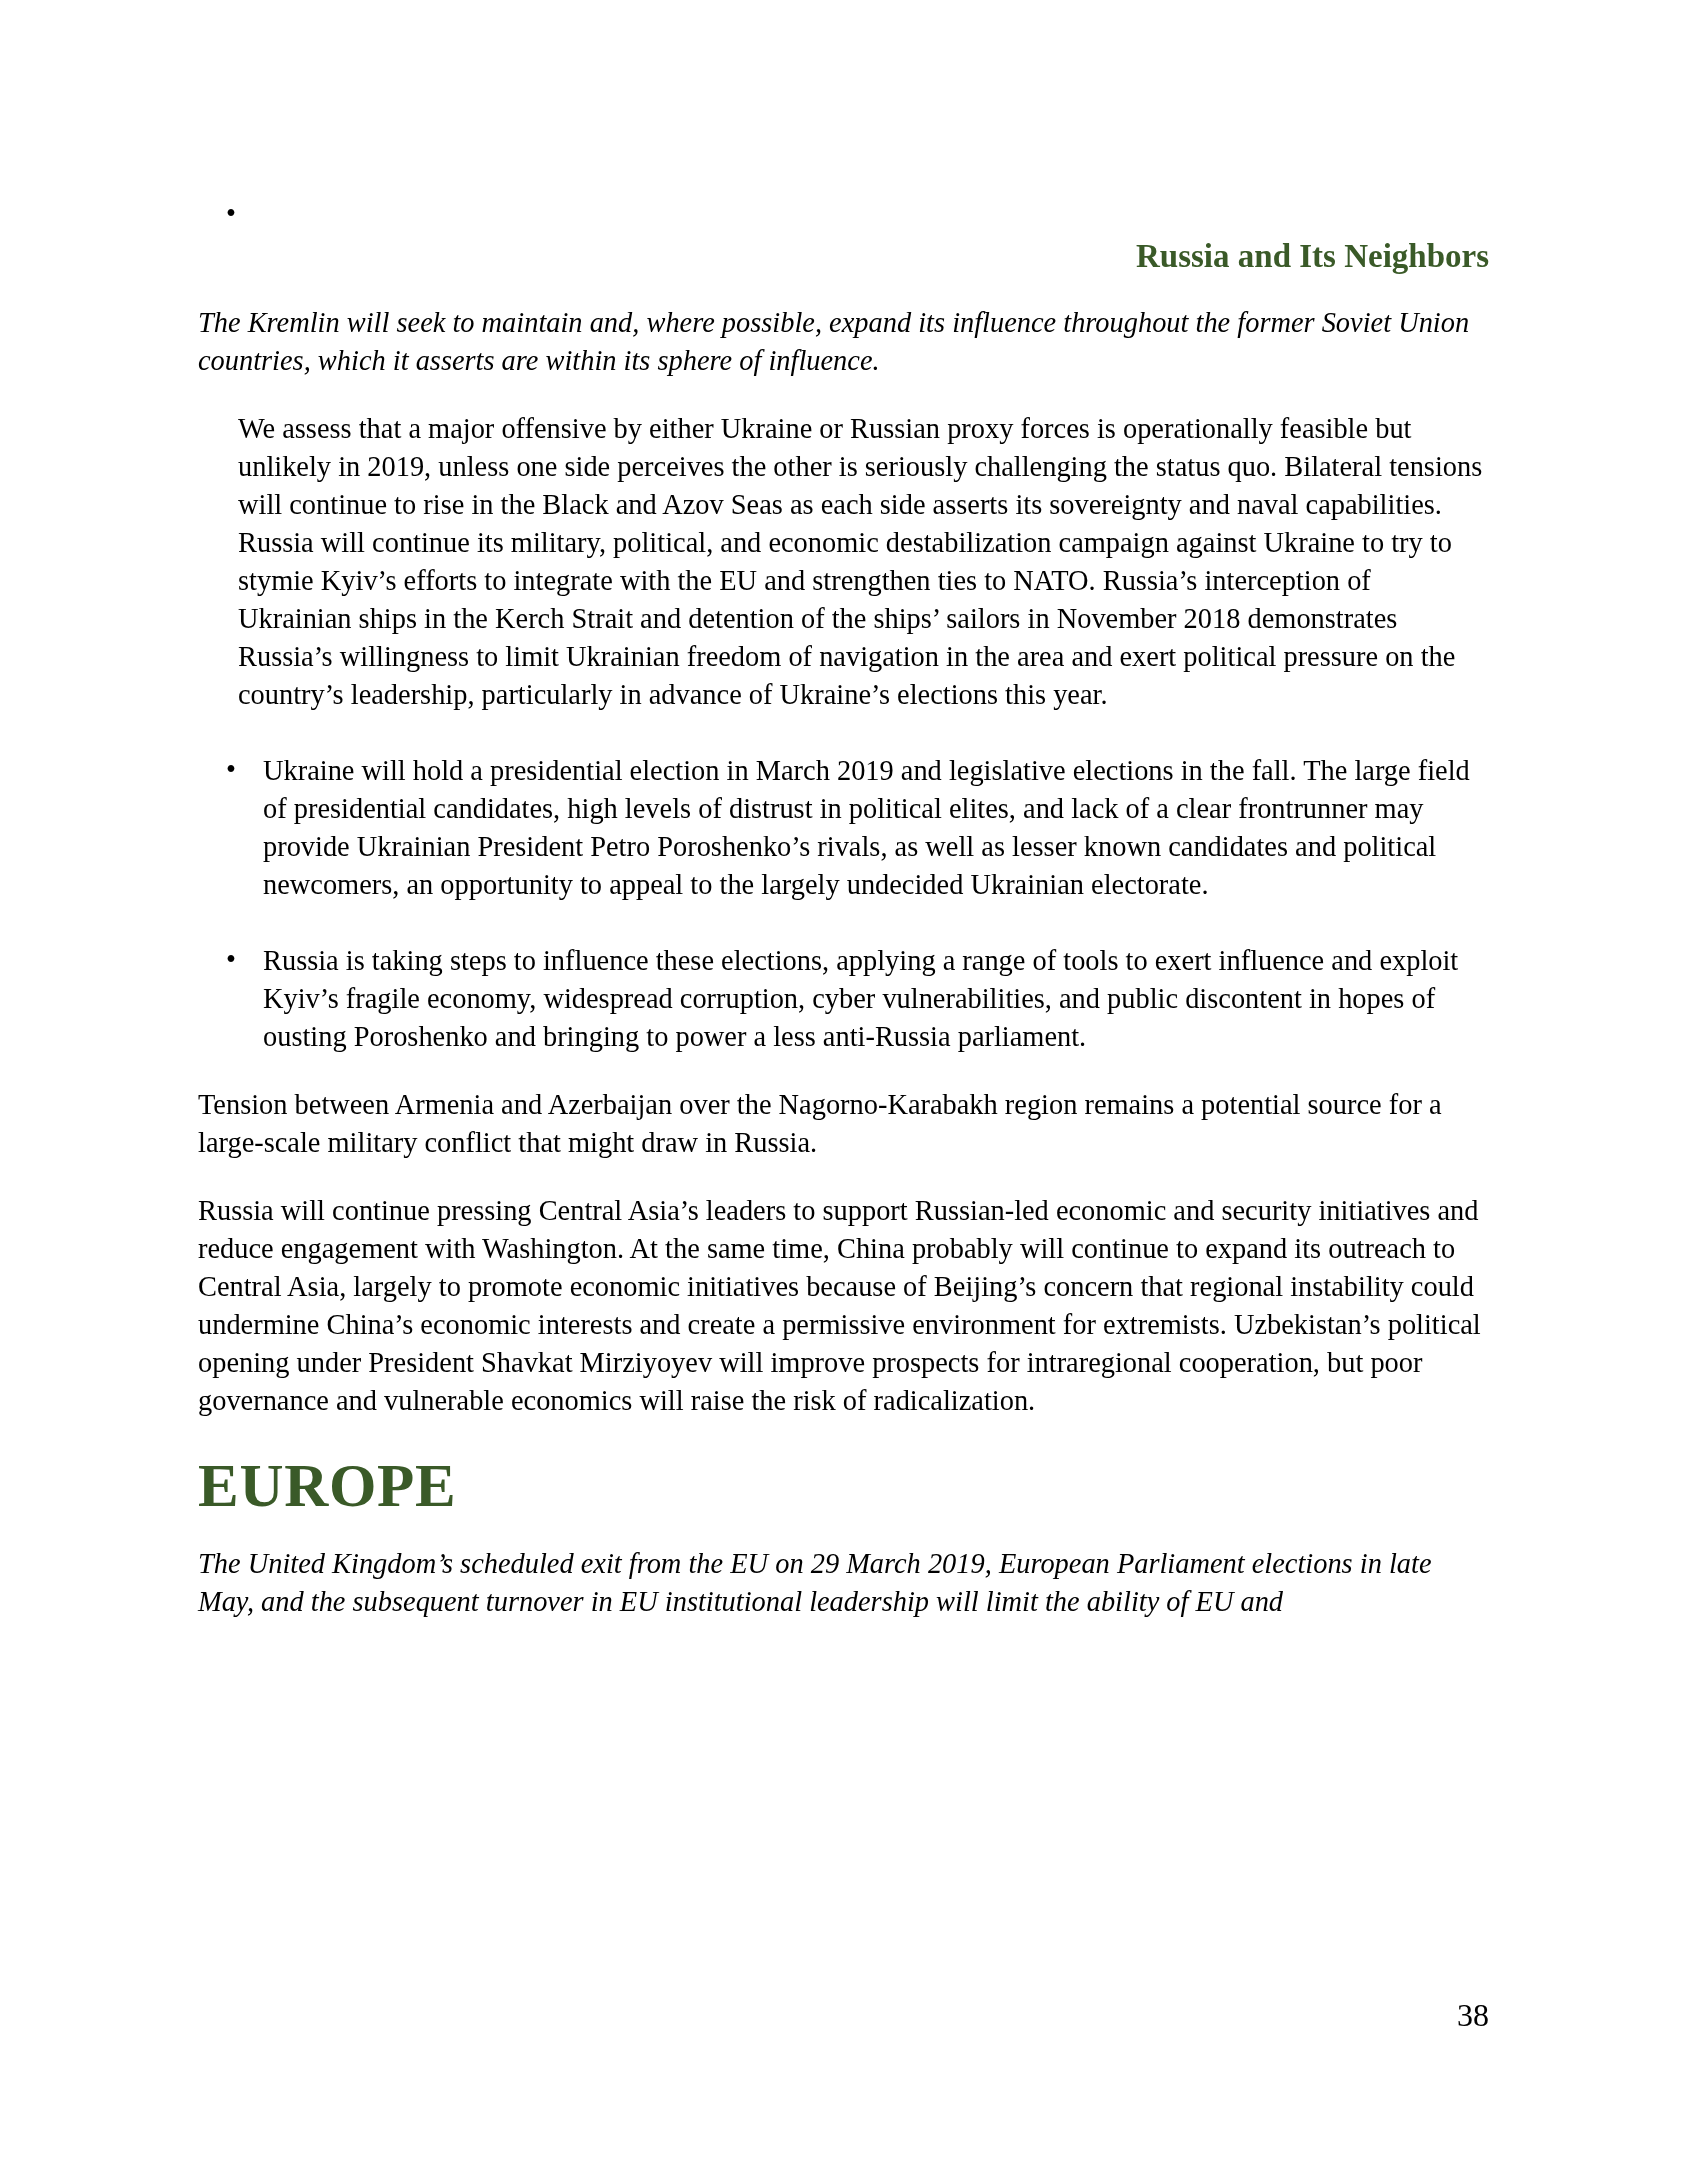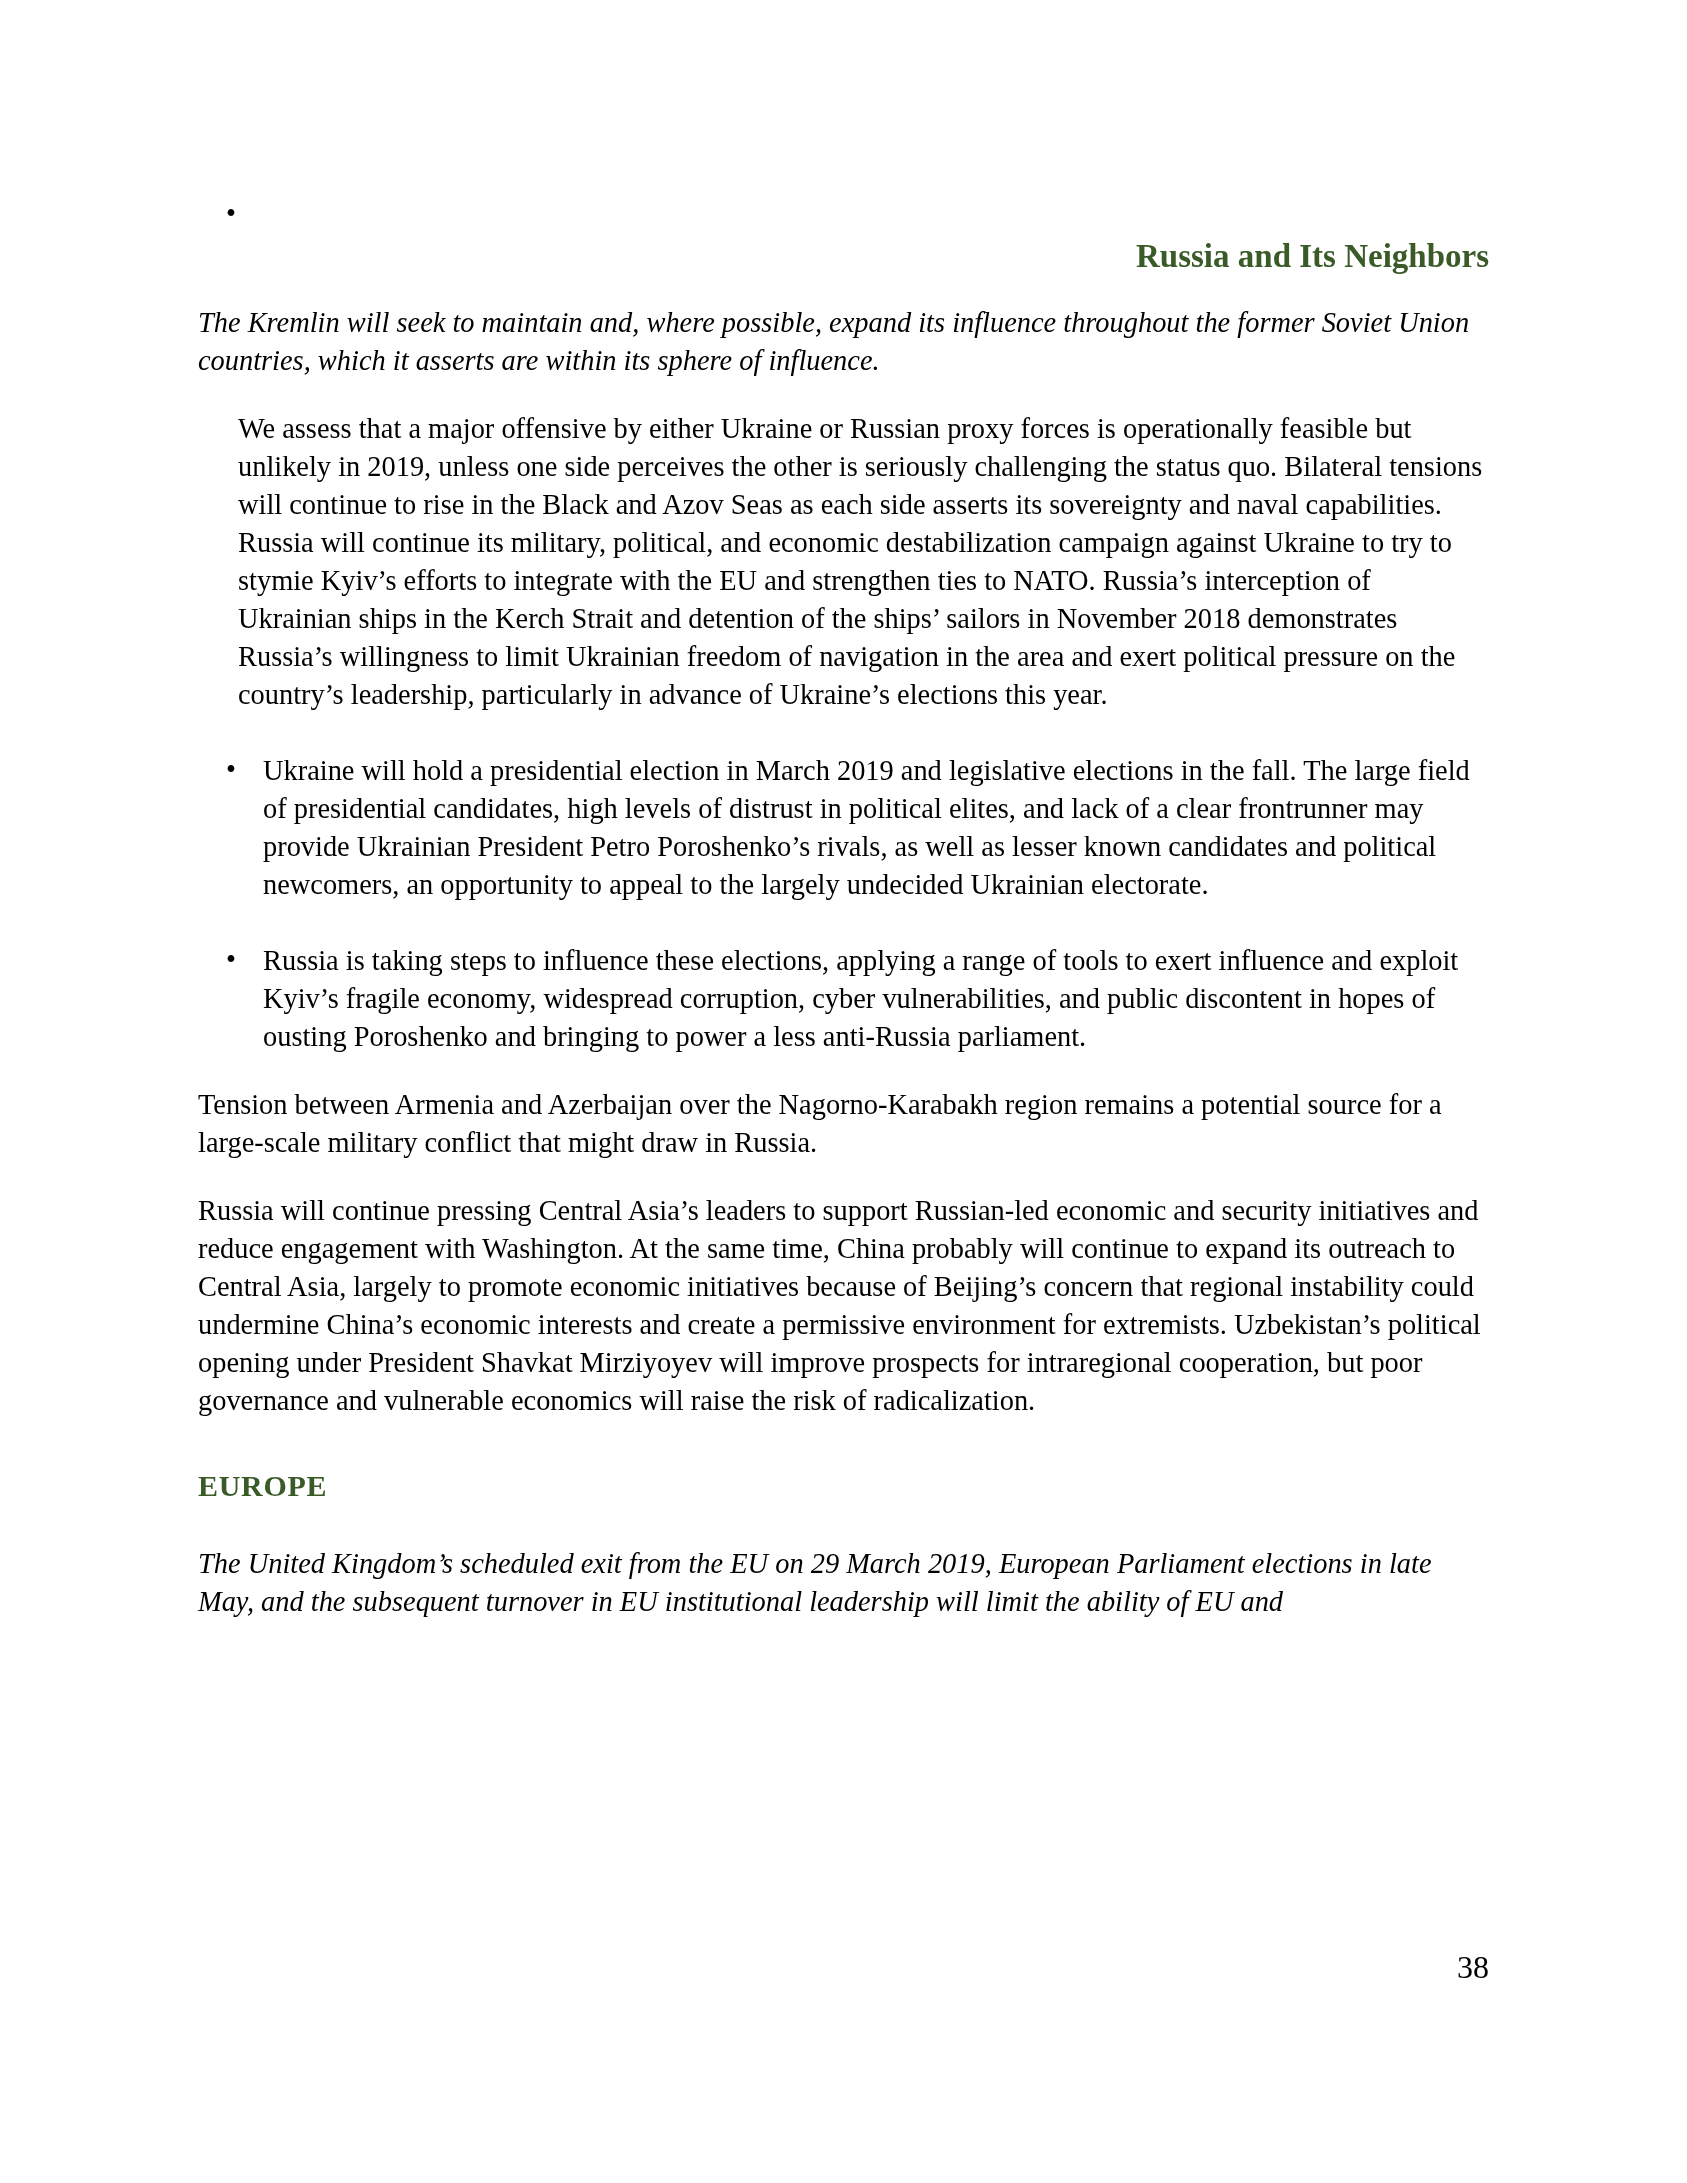--- a/index.html
+++ b/index.html
@@ -58,7 +58,7 @@
   .region-heading {
     color: var(--heading-green, #3A5A28);
     font-weight: bold;
-    font-size: 30px;
+    font-size: 61px;
     line-height: 50px;
     margin: 9.3px 0 34px 0;
     letter-spacing: 0.7px;

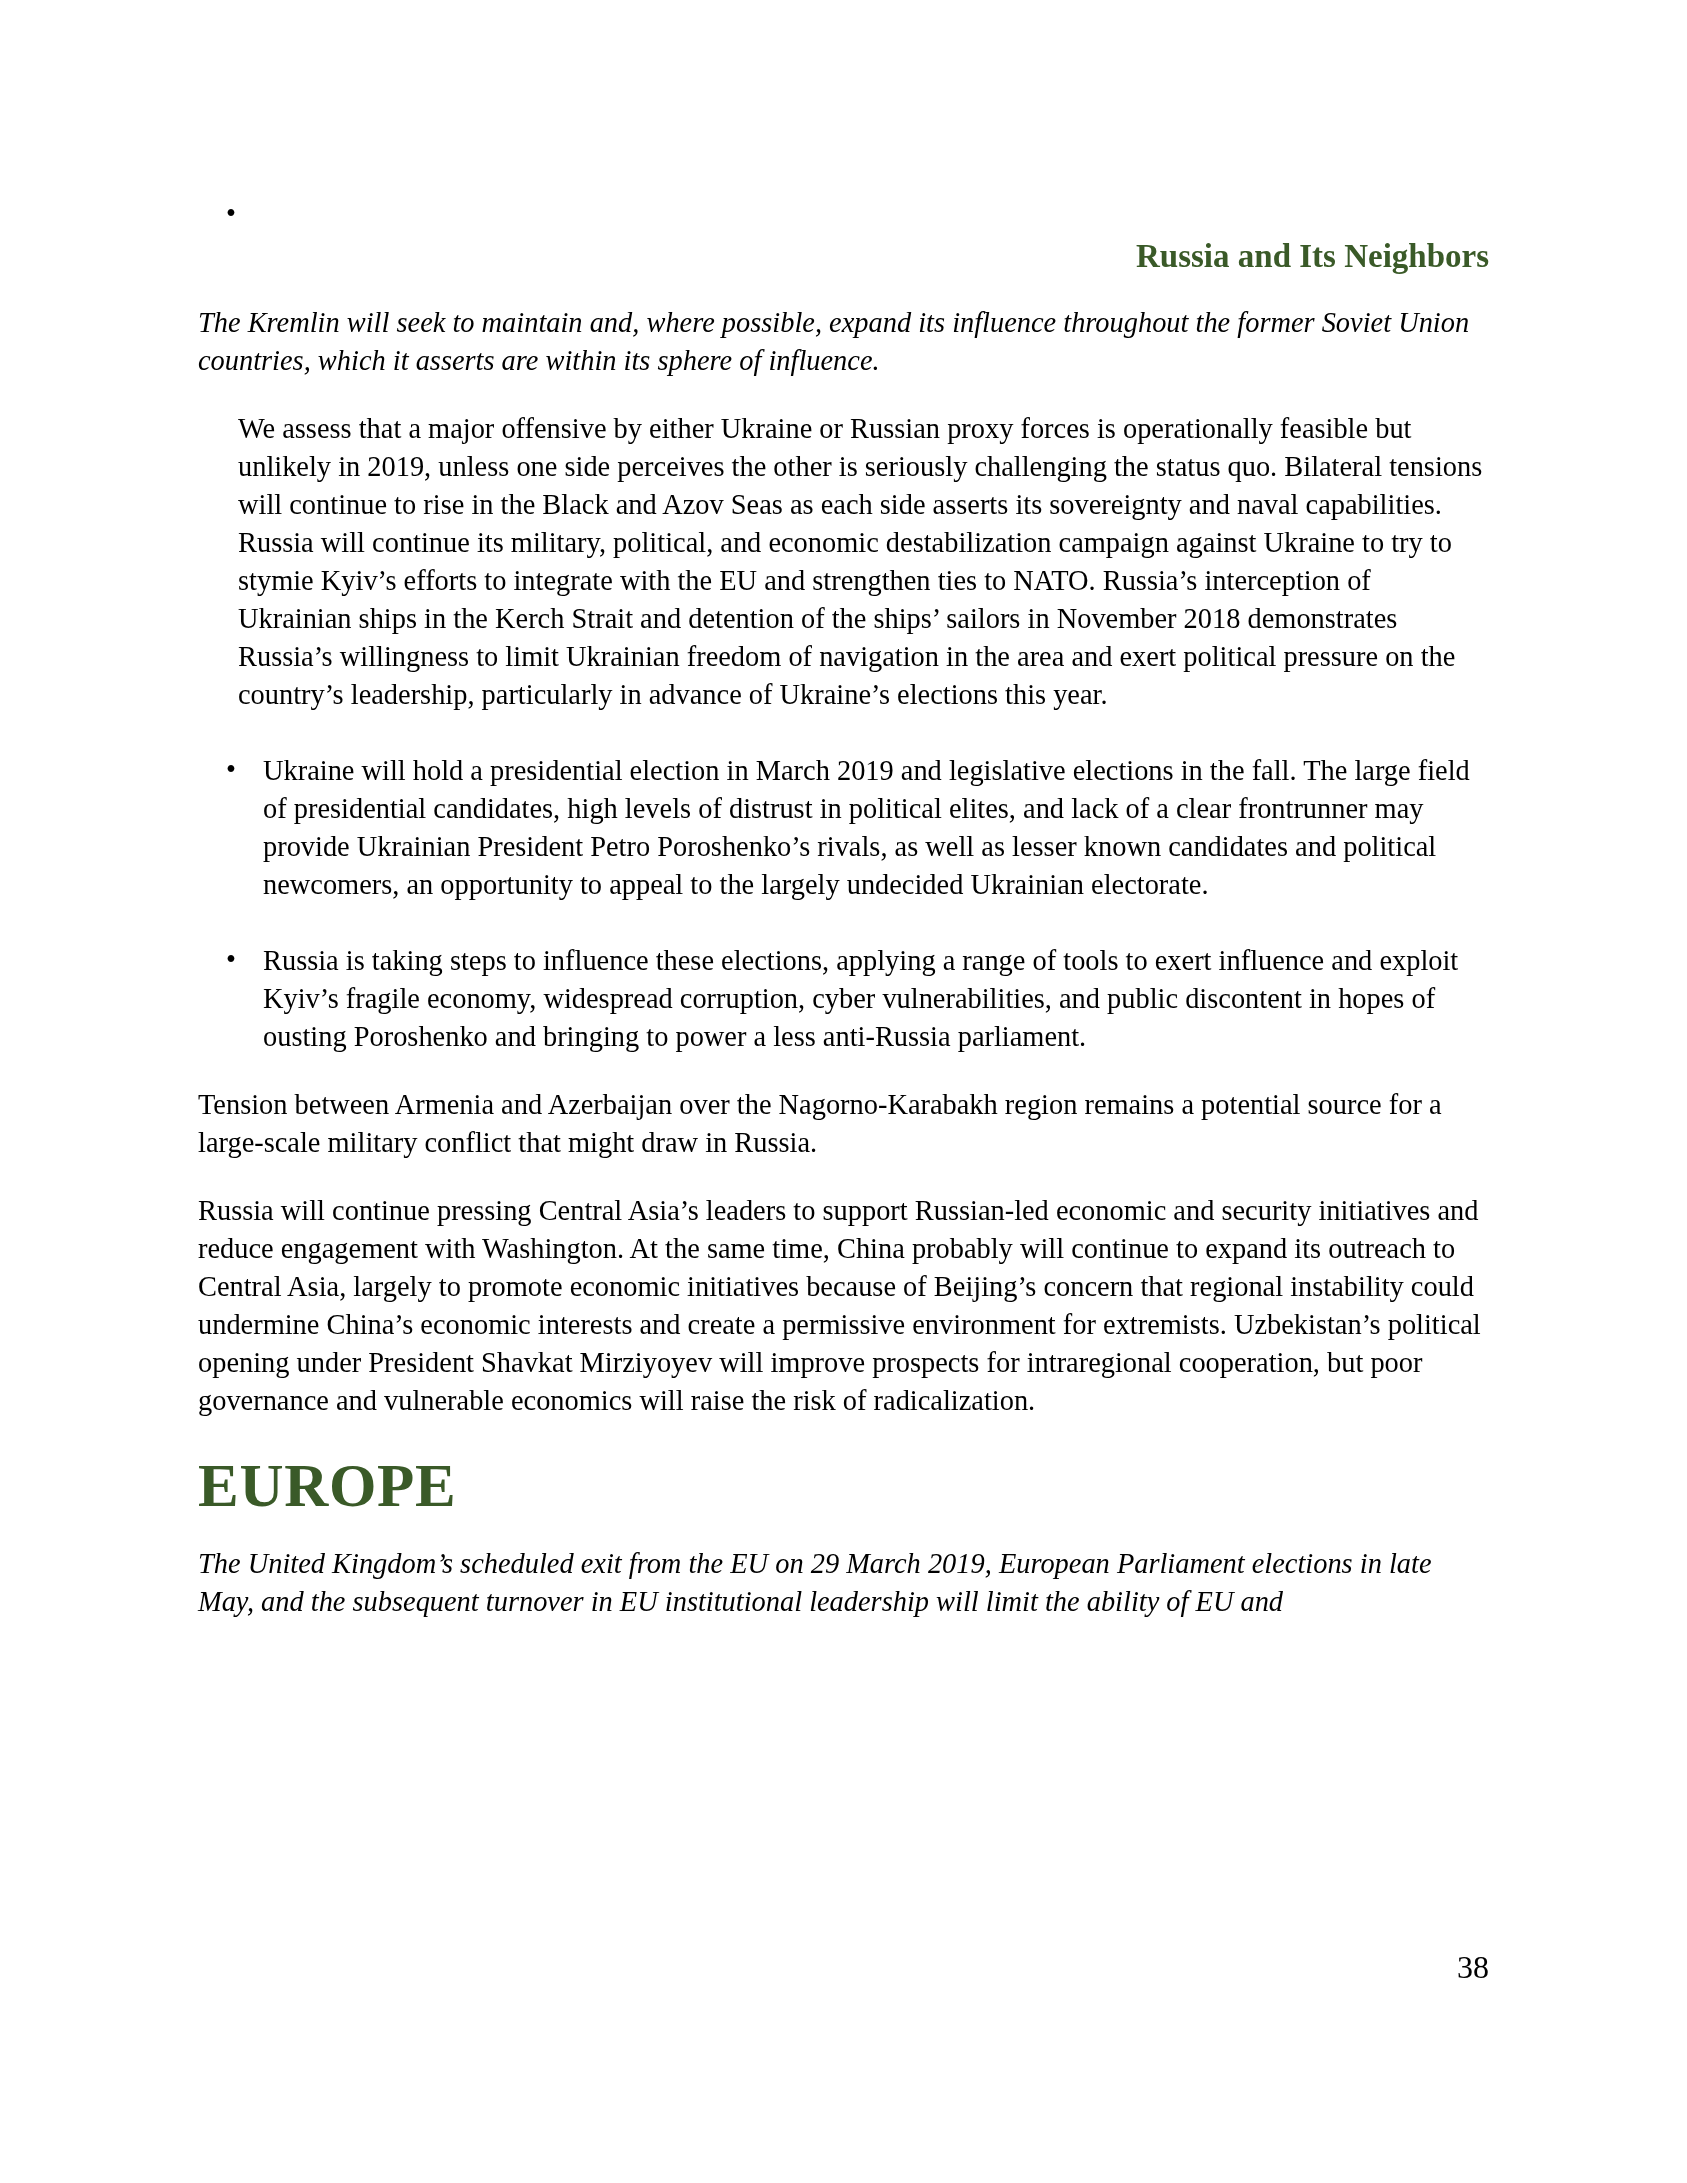--- a/index.html
+++ b/index.html
@@ -67,7 +67,7 @@
   .mb-flow  { margin-bottom: 38px; margin-left: 40px; }
   .page-number {
     position: absolute;
-    top: 1948px;
+    top: 1996px;
     right: 198px;
     font-size: 32px;
     line-height: 38px;

